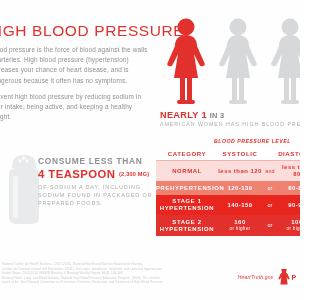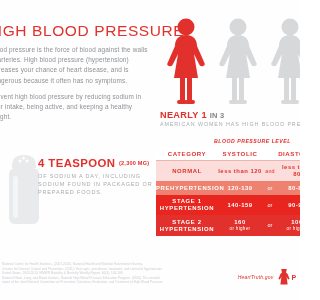--- a/index.html
+++ b/index.html
@@ -143,6 +143,7 @@
     </svg>
 
     <div class="consume-block">
+      <div class="consume-l1">CONSUME LESS THAN</div>
       <div class="consume-l2"><span>4 TEASPOON</span> <span class="mg">(2,300 MG)</span></div>
       <div class="consume-sub">OF SODIUM A DAY, INCLUDING SODIUM FOUND IN PACKAGED OR PREPARED FOODS.</div>
     </div>

